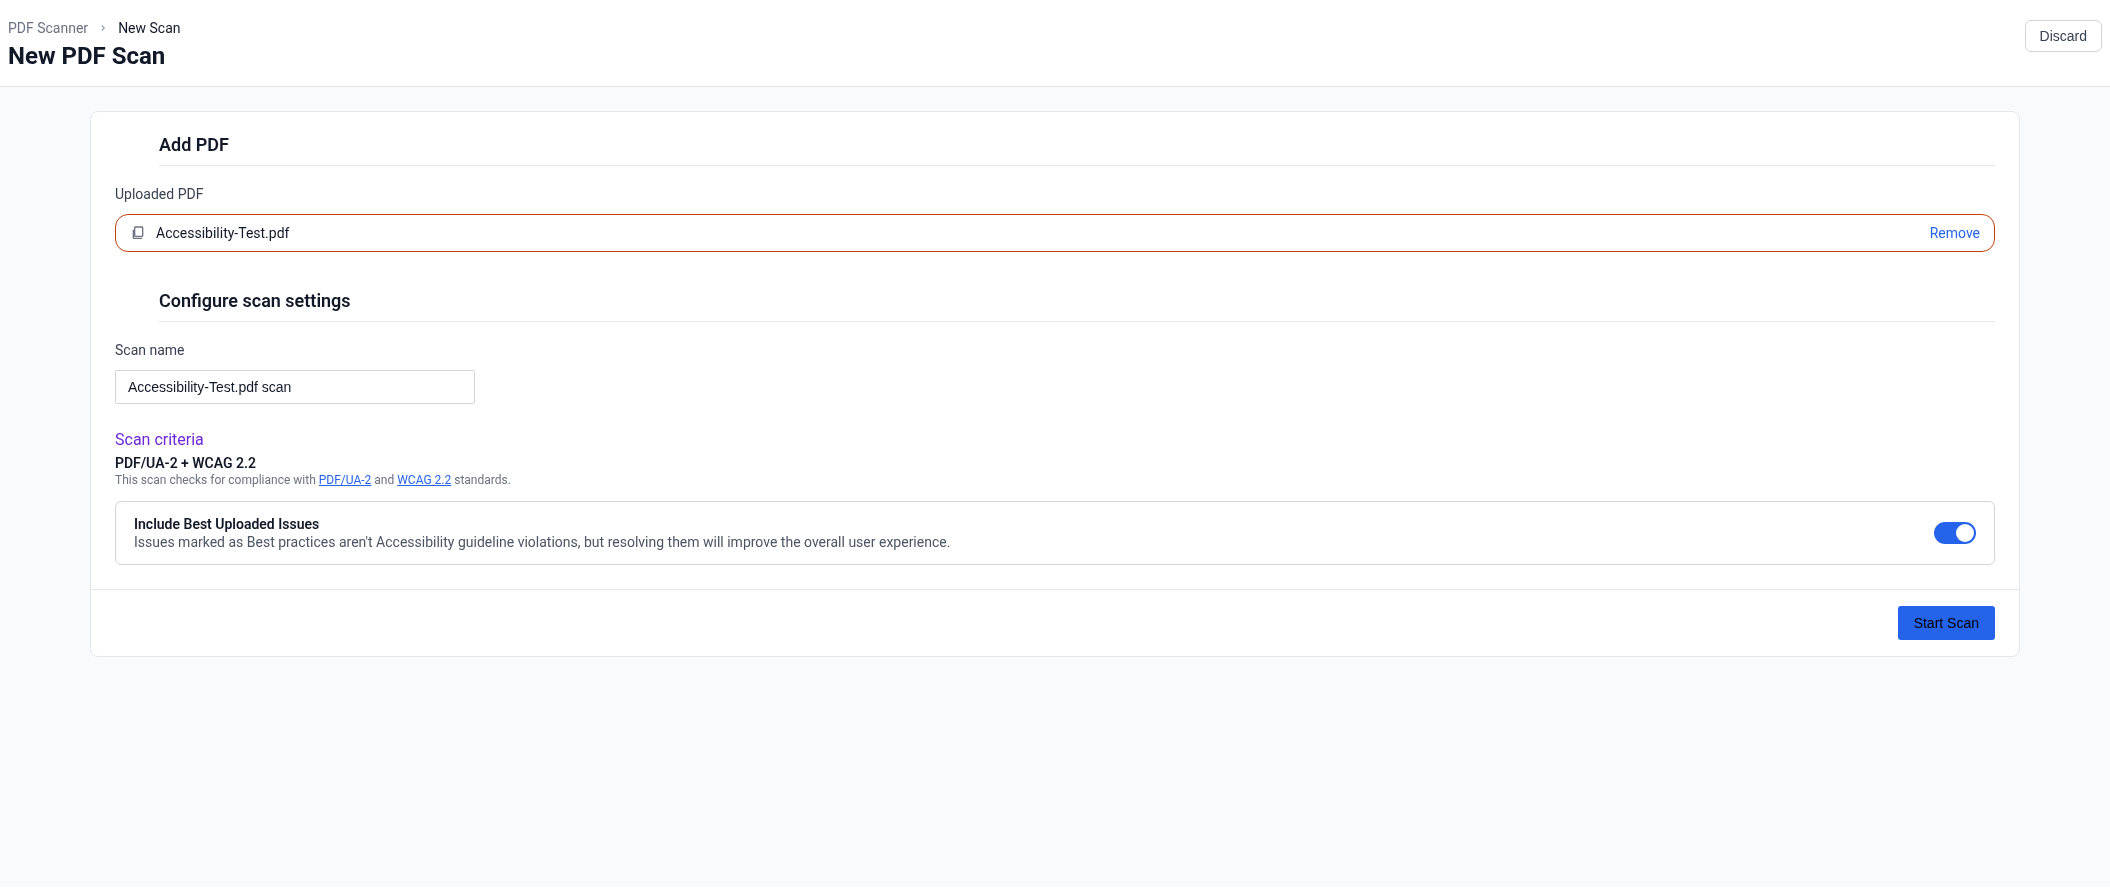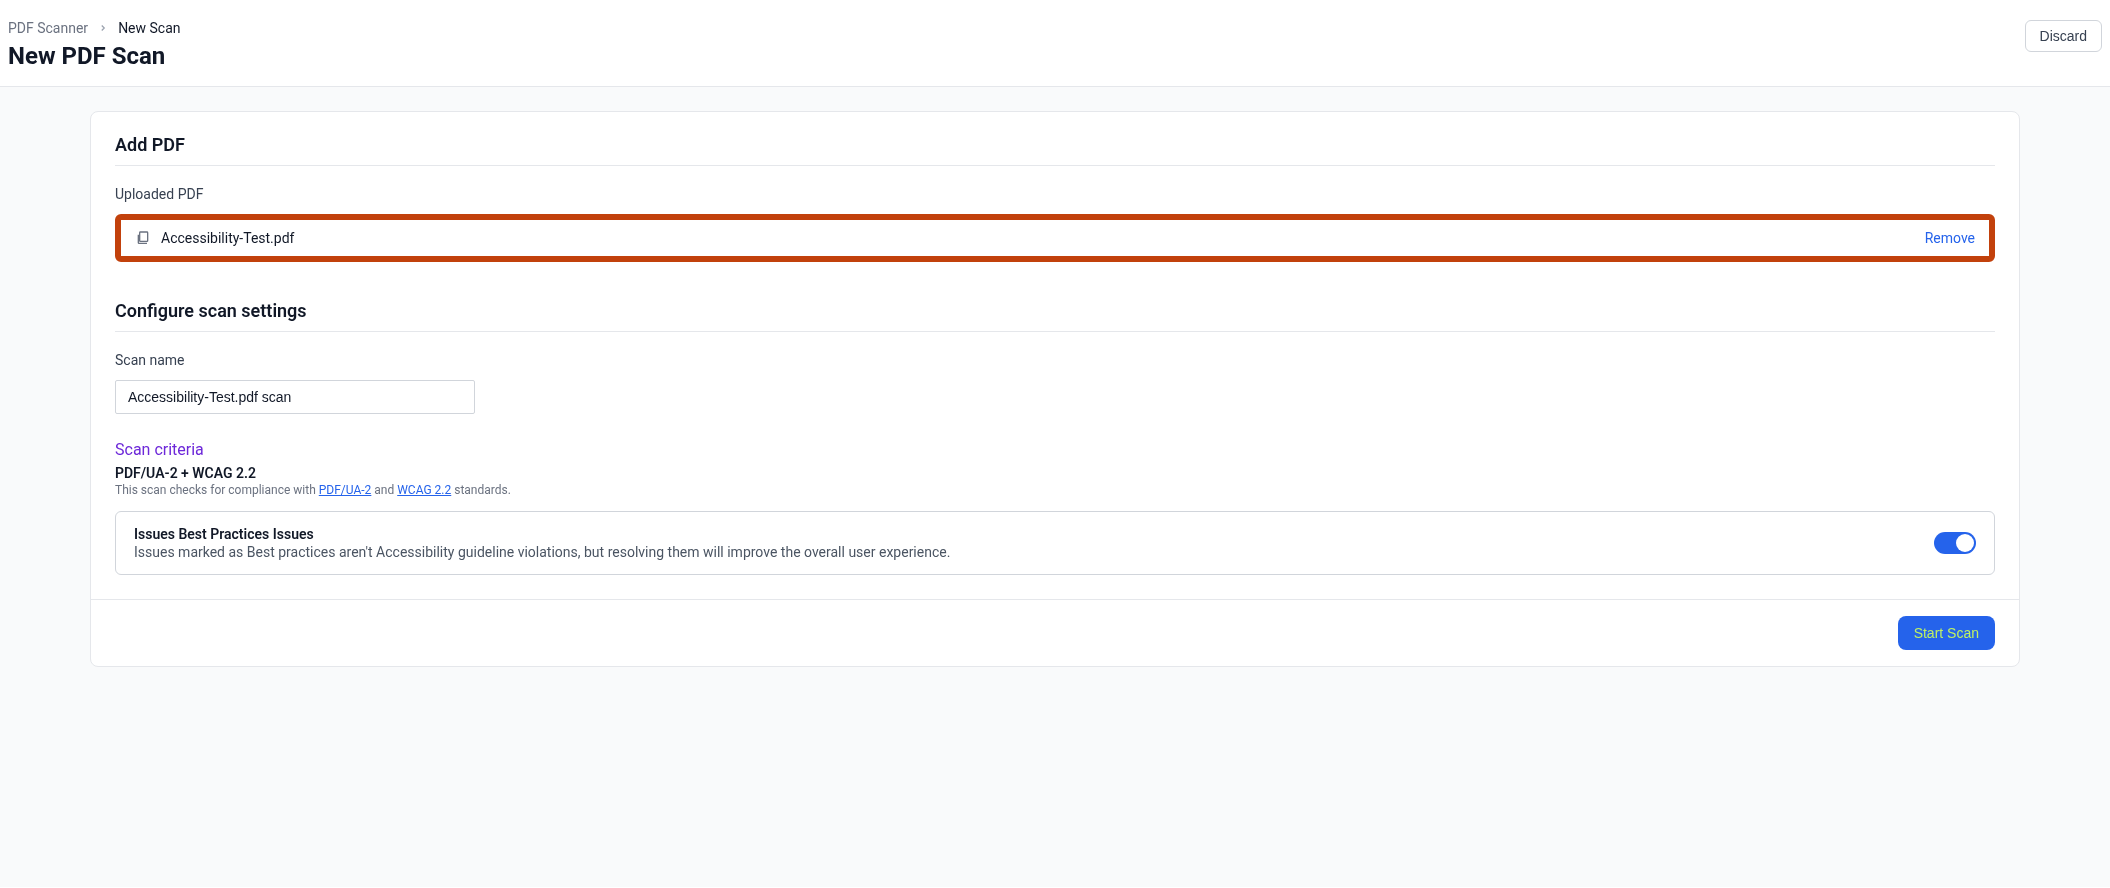--- a/index.html
+++ b/index.html
@@ -81,6 +81,7 @@
       padding-bottom: 10px;
       border-bottom: 1px solid #e5e7eb;
       margin-bottom: 20px;
+      margin-left: 44px;
     }
     .field-label {
       font-size: 14px;

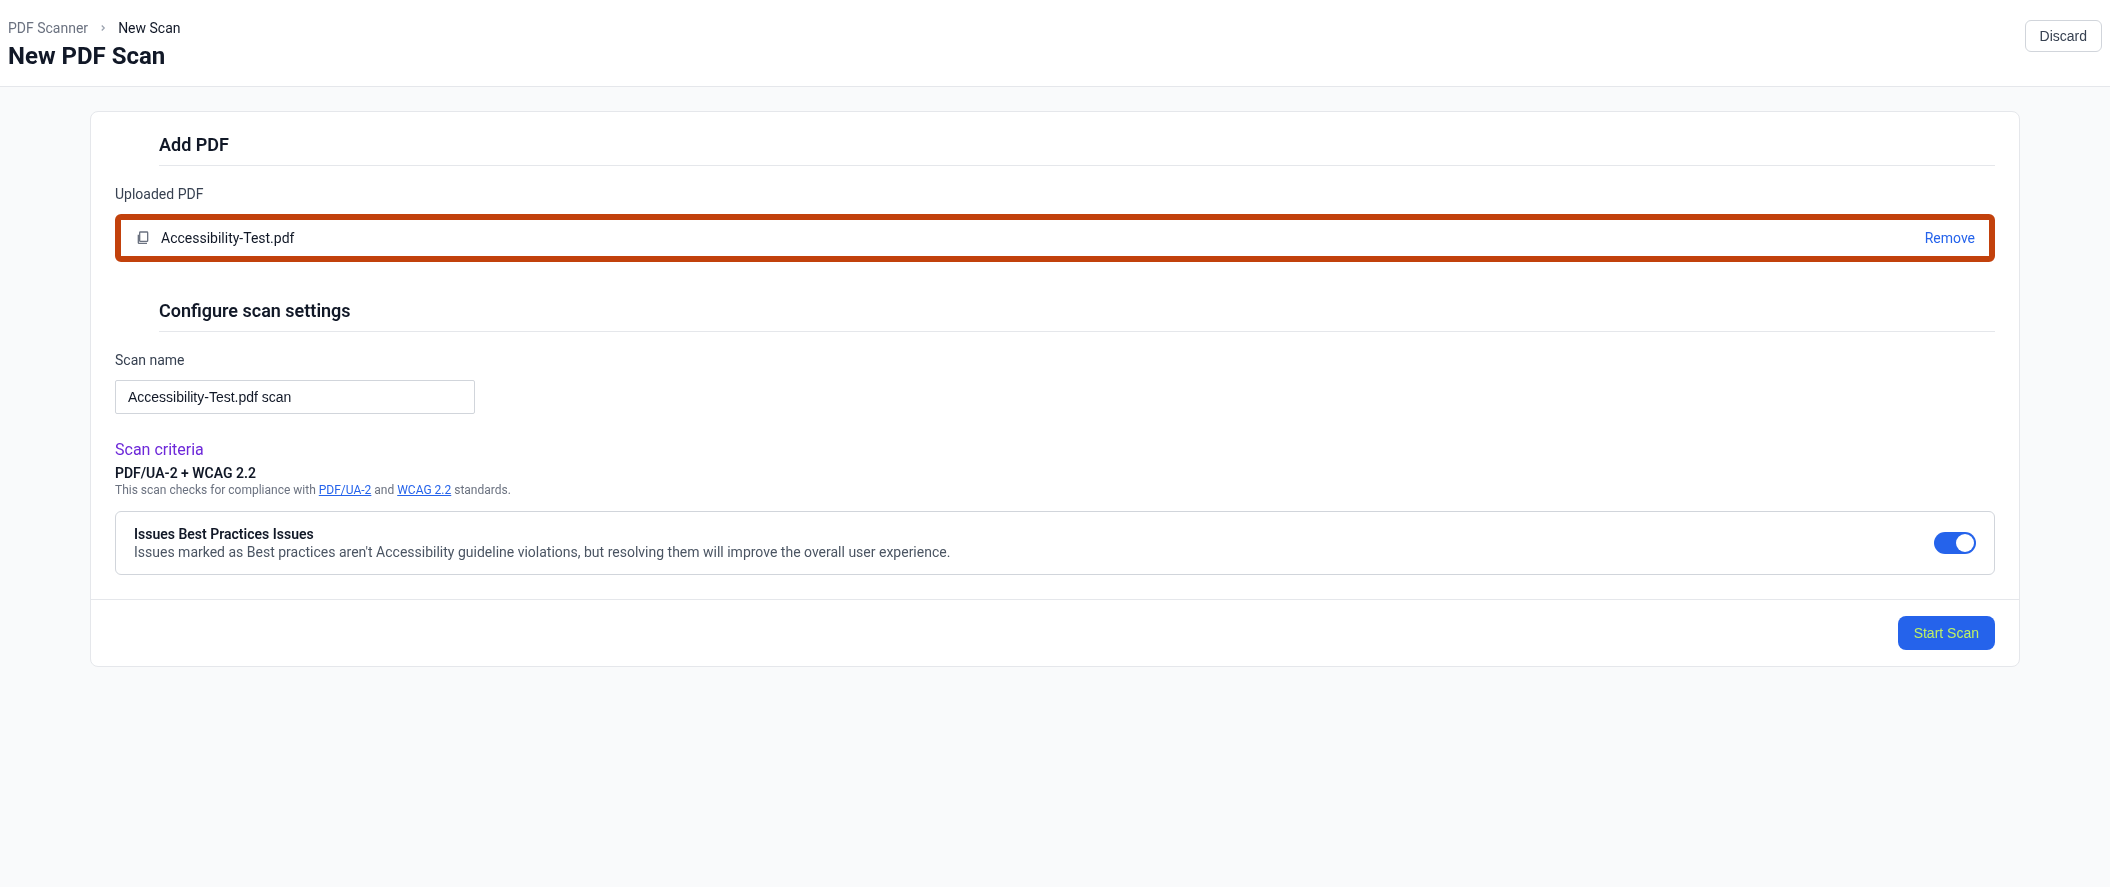--- a/index.html
+++ b/index.html
@@ -93,8 +93,8 @@
       display: flex;
       align-items: center;
       justify-content: space-between;
-      border: 6px solid #c2410c;
-      border-radius: 6px;
+      border: 1px solid #c2410c;
+      border-radius: 13px;
       padding: 10px 14px;
     }
     .uploaded-left {

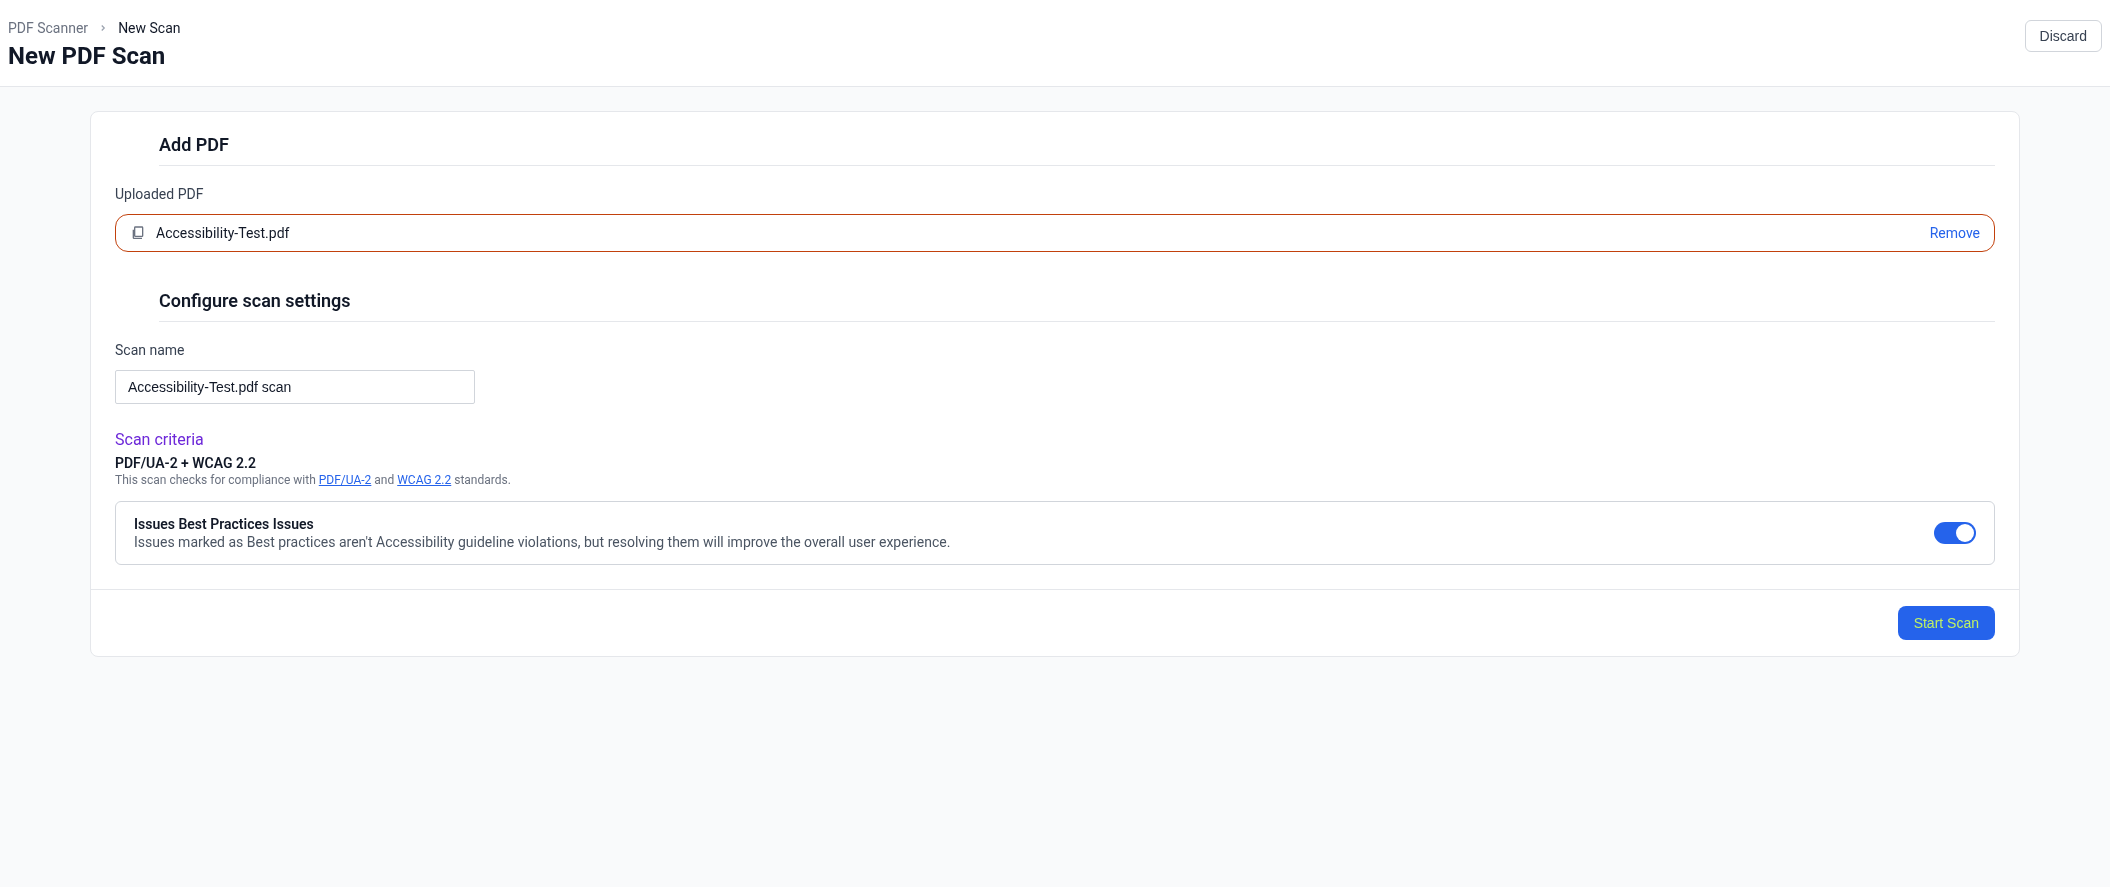--- a/index.html
+++ b/index.html
@@ -264,7 +264,7 @@
 
       <div class="toggle-card">
         <div class="toggle-text">
-          <div class="toggle-title">Issues Best Practices Issues</div>
+          <div class="toggle-title">Include Best Uploaded Issues</div>
           <div class="toggle-desc">Issues marked as Best practices aren't Accessibility guideline violations, but resolving them will improve the overall user experience.</div>
         </div>
         <div class="toggle-switch">

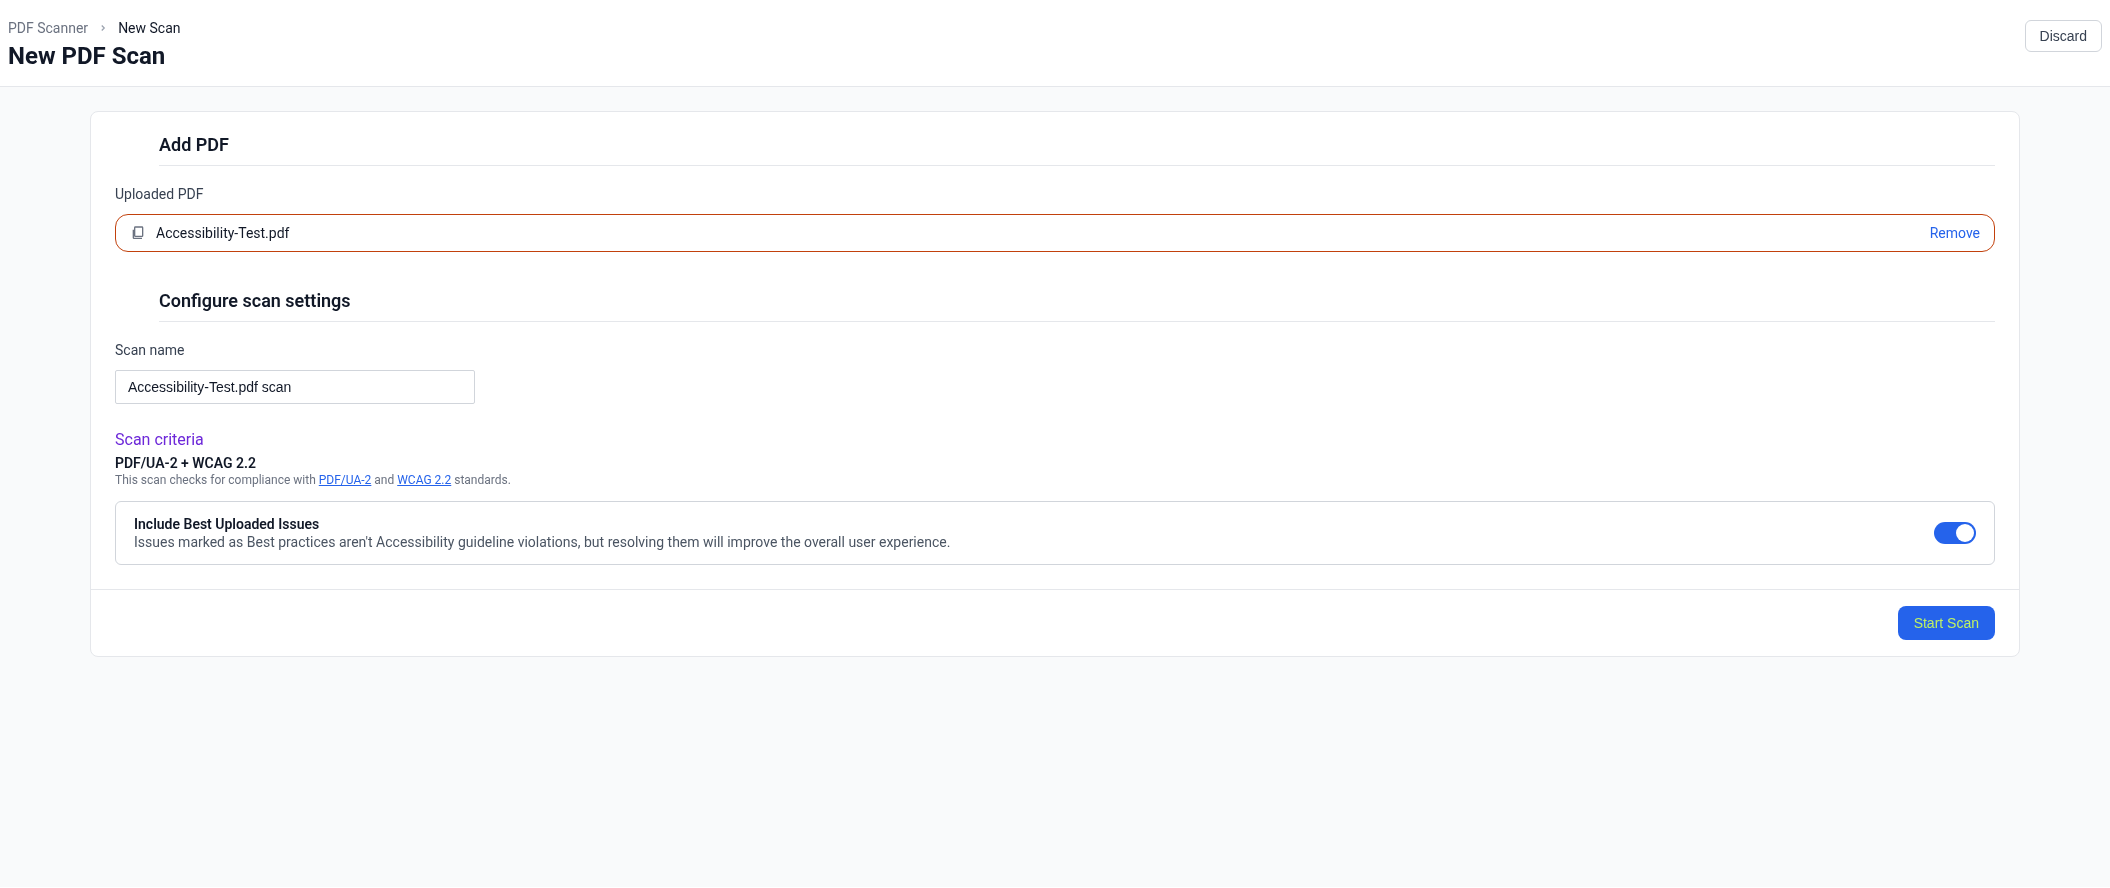--- a/index.html
+++ b/index.html
@@ -200,9 +200,9 @@
     }
     .start-btn {
       background: #2563eb;
-      color: #bef264;
+      color: #000000;
       border: none;
-      border-radius: 8px;
+      border-radius: 3px;
       padding: 9px 16px;
       font-size: 14px;
       font-weight: 500;

